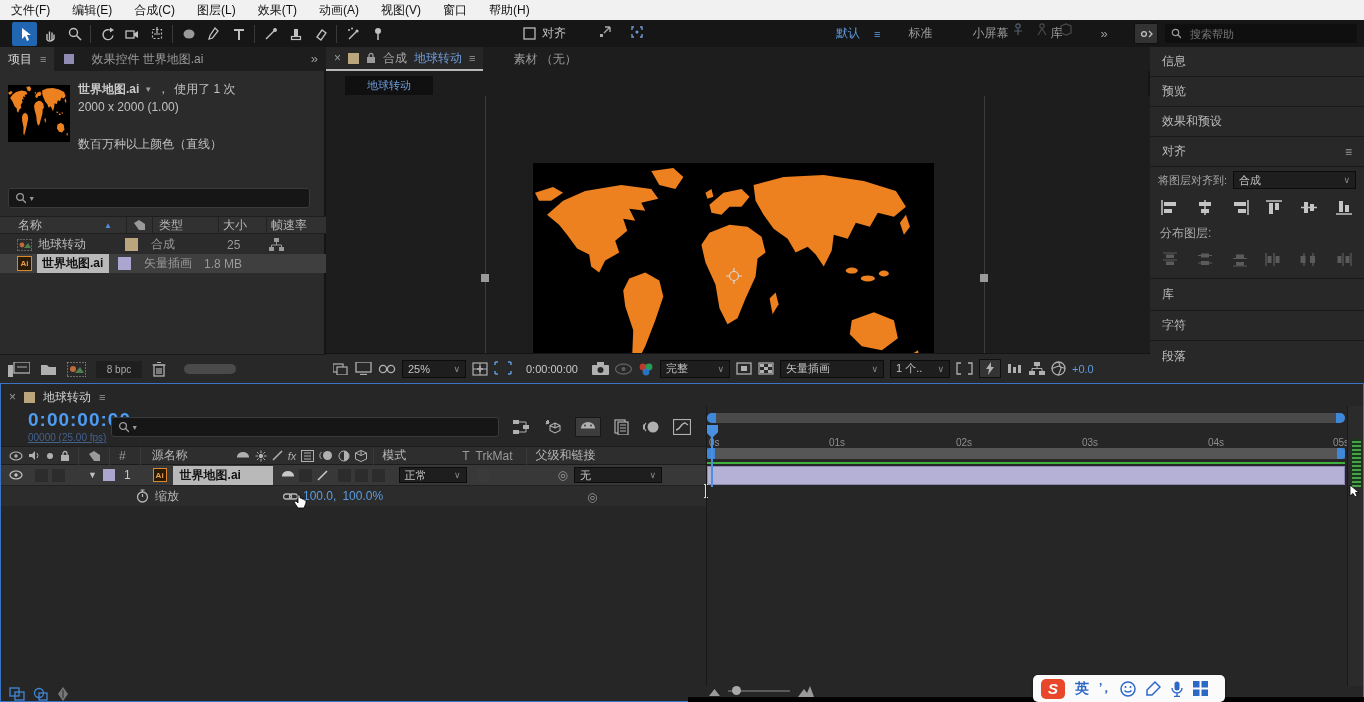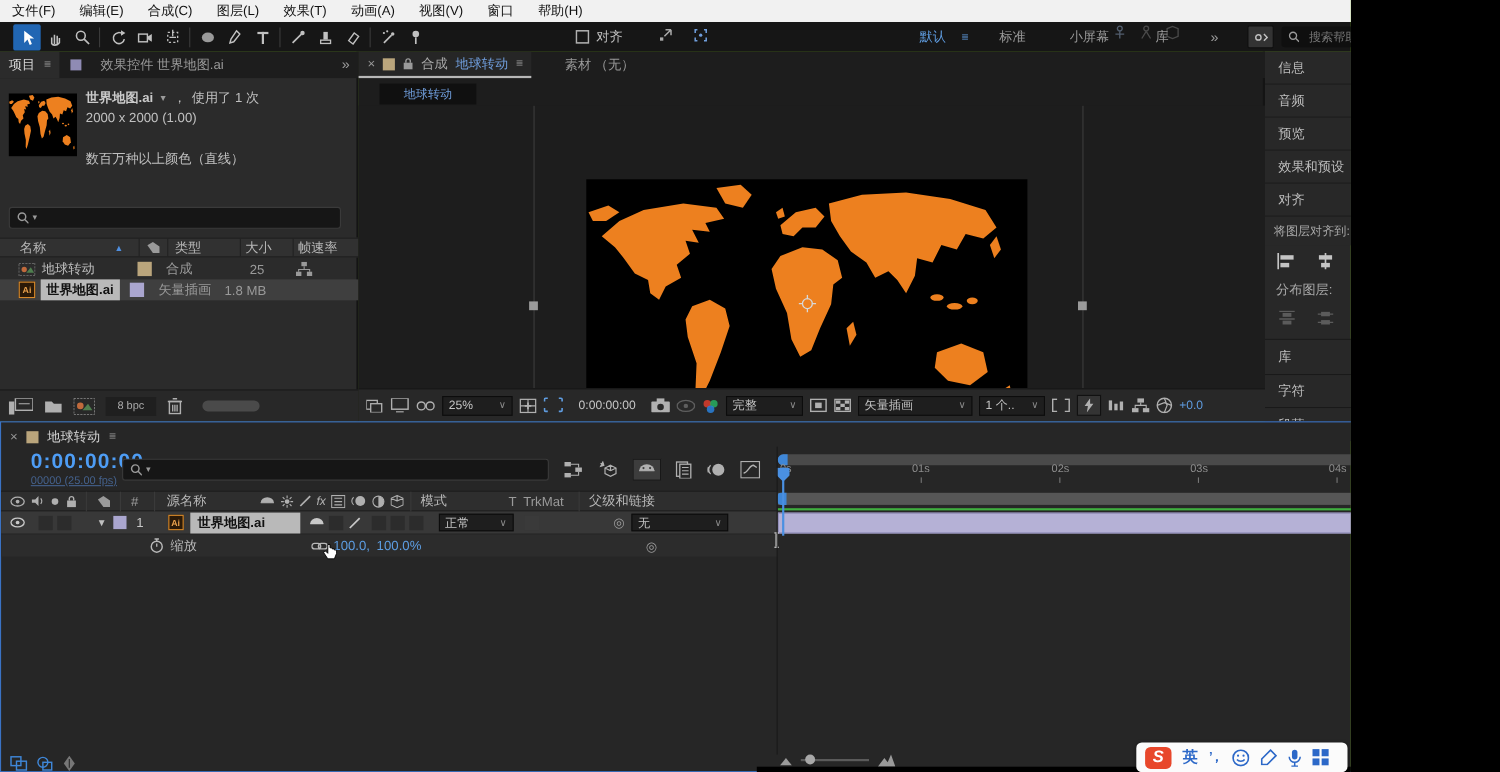--- a/index.html
+++ b/index.html
@@ -4,7 +4,7 @@
 <style>
   html,body{margin:0;padding:0;background:#000;}
   *{box-sizing:border-box;font-family:"Liberation Sans","DejaVu Sans",sans-serif;}
-  .app{position:relative;width:1228px;height:702px;background:#84cc16;overflow:hidden;font-size:12px;color:#b8b8b8;}
+  .app{position:relative;width:1364px;height:702px;background:#f9a8d4;overflow:hidden;font-size:12px;color:#b8b8b8;}
   .abs{position:absolute;}
   .r{display:flex;align-items:center;}
   svg{display:block;}

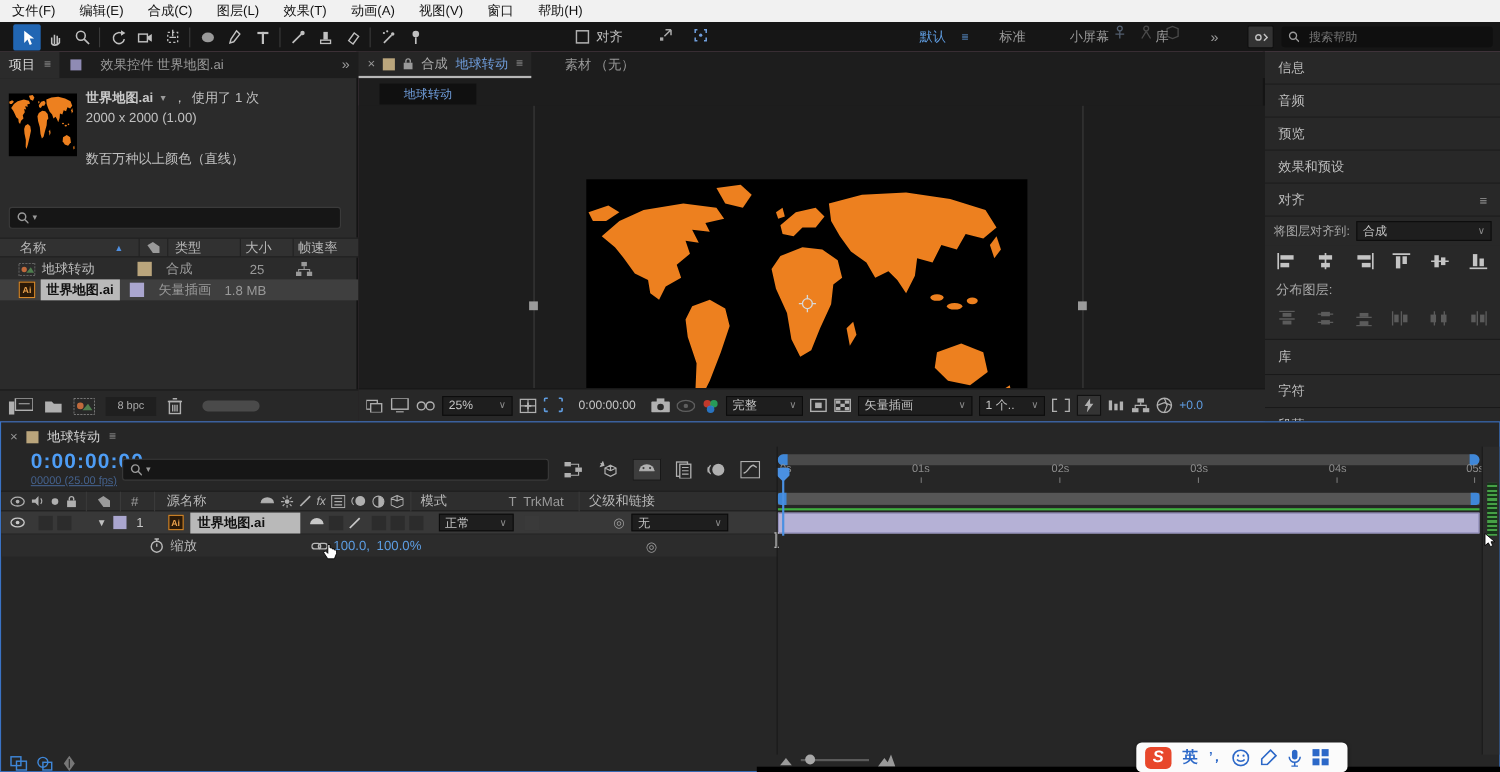--- a/index.html
+++ b/index.html
@@ -453,9 +453,6 @@
   <div class="abs" style="left:1150px;top:47px;width:214px;height:336px;background:#282828;">
     <div class="phead">
         <span>信息</span>
-      </div>
-    <div class="phead">
-        <span>音频</span>
       </div>
     <div class="phead">
         <span>预览</span>

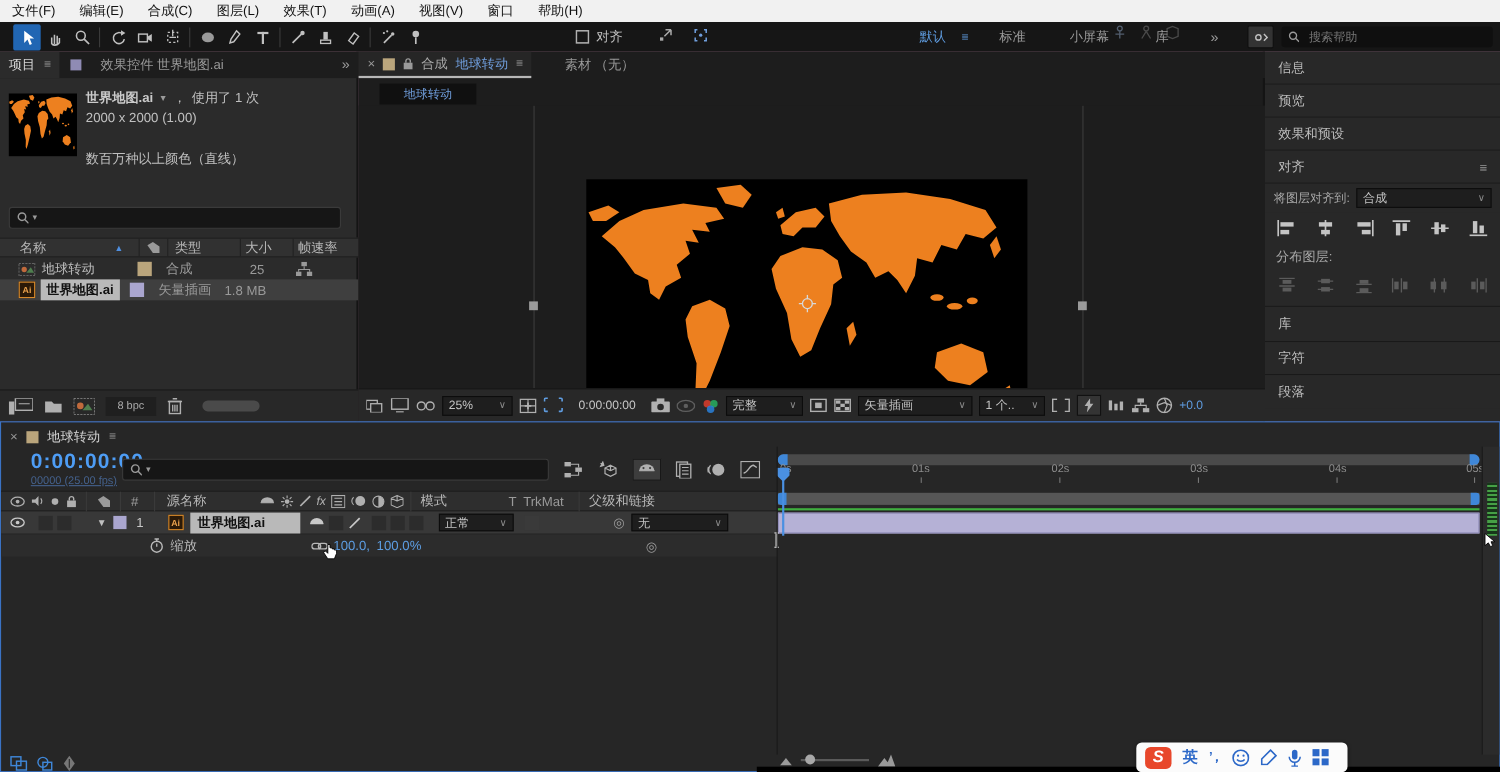--- a/index.html
+++ b/index.html
@@ -609,7 +609,7 @@
       <span class="abs" style="left:0;top:0;width:9px;height:10px;background:#3f87d8;border-radius:5px 0 0 5px;"></span>
       <span class="abs" style="right:0;top:0;width:9px;height:10px;background:#3f87d8;border-radius:0 5px 5px 0;"></span>
     </div>
-    <div class="abs" style="left:706px;top:35px;width:638px;height:21px;color:#8e8e8e;font-size:10px;">
+    <div class="abs" style="left:706px;top:51px;width:638px;height:21px;color:#8e8e8e;font-size:10px;">
       <span class="abs" style="left:2px;top:2px;">0s</span>
       <span class="abs" style="left:122px;top:2px;">01s</span>
       <span class="abs" style="left:249px;top:2px;">02s</span>

